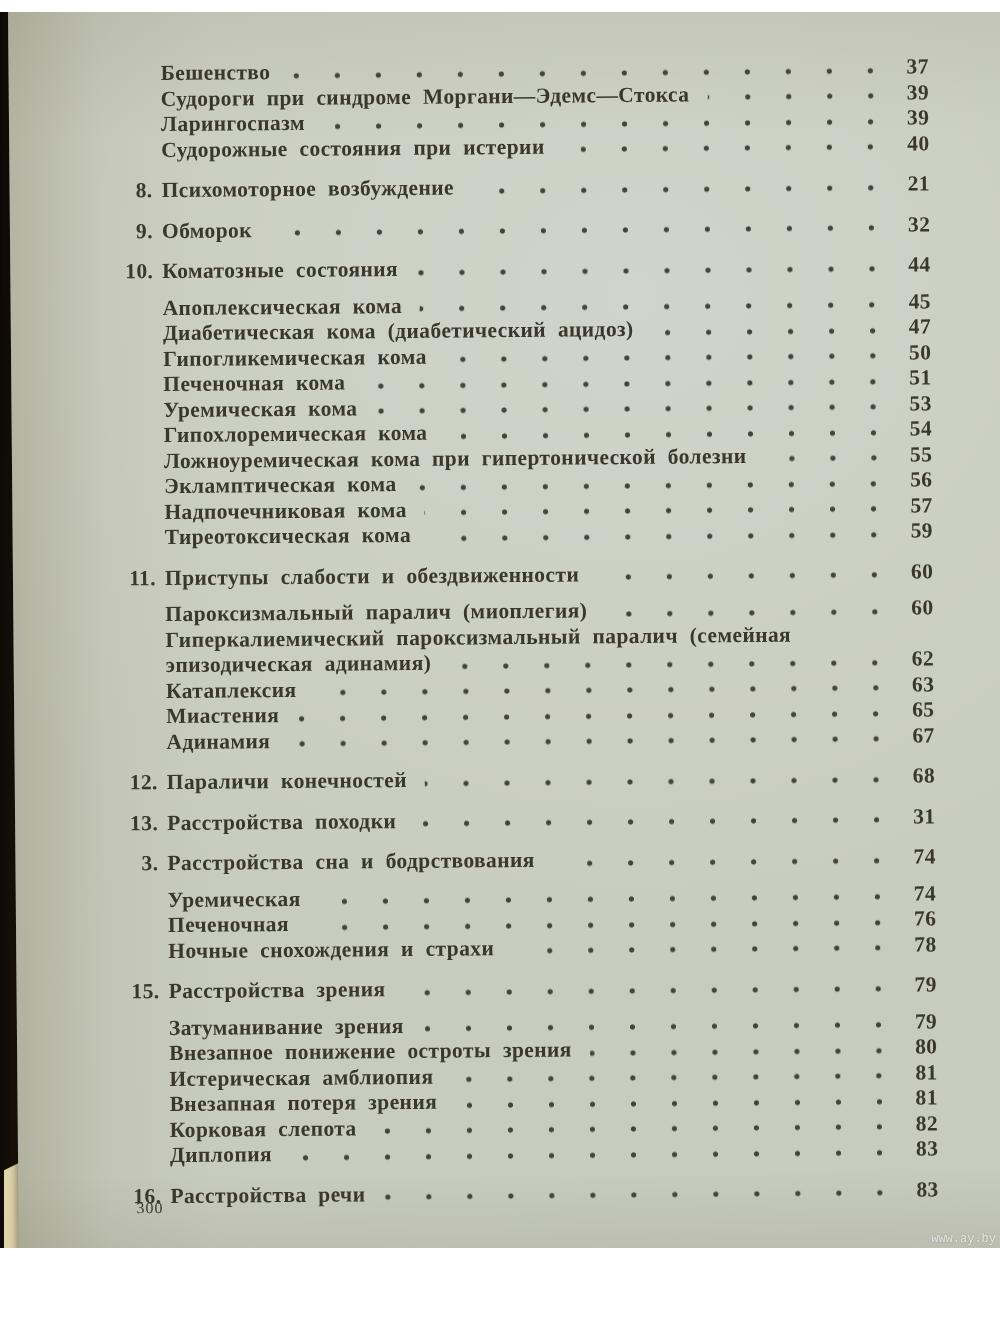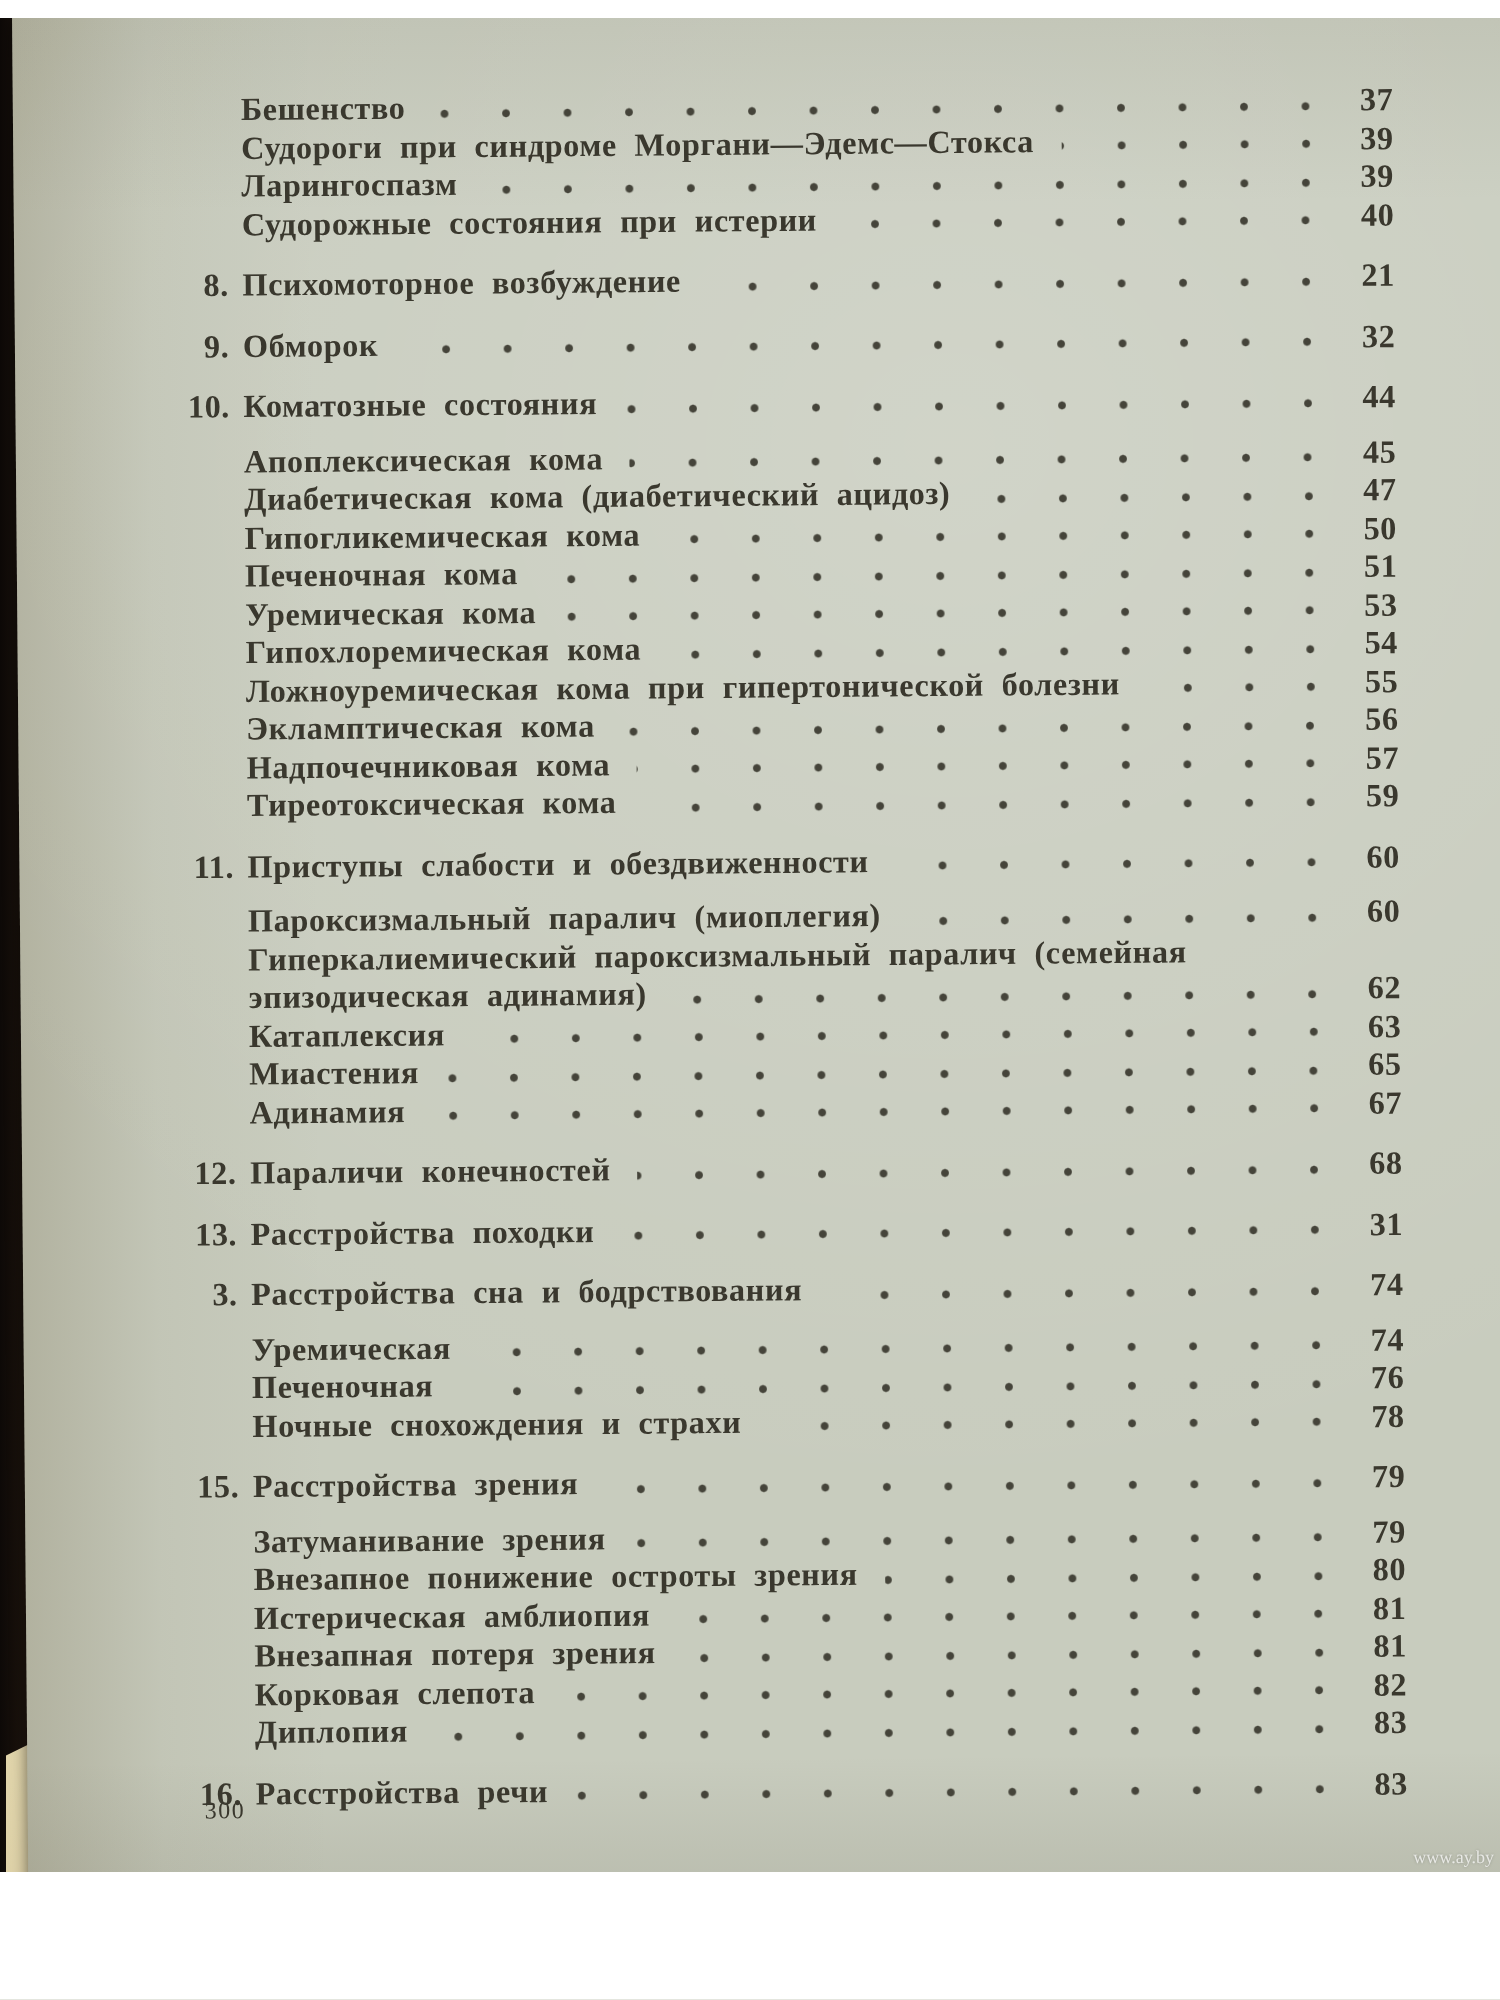--- a/index.html
+++ b/index.html
@@ -72,7 +72,7 @@
   }
   .watermark{
     position:absolute;right:4px;bottom:2px;
-    font-family:Liberation Serif, serif;
+    font-family:Liberation Mono, monospace;
     font-size:12px;color:rgba(255,255,255,0.72);
     text-shadow:0 0 2px rgba(0,0,0,0.25);
   }

